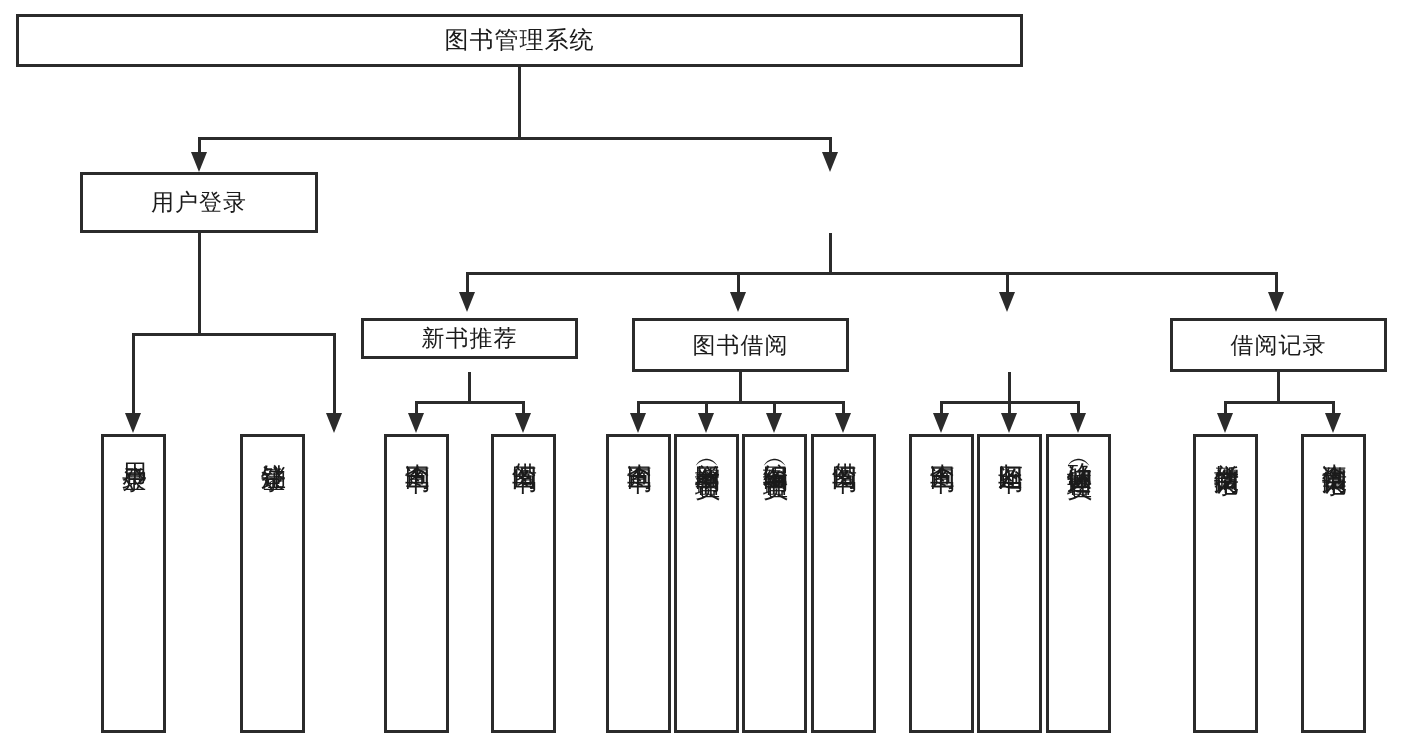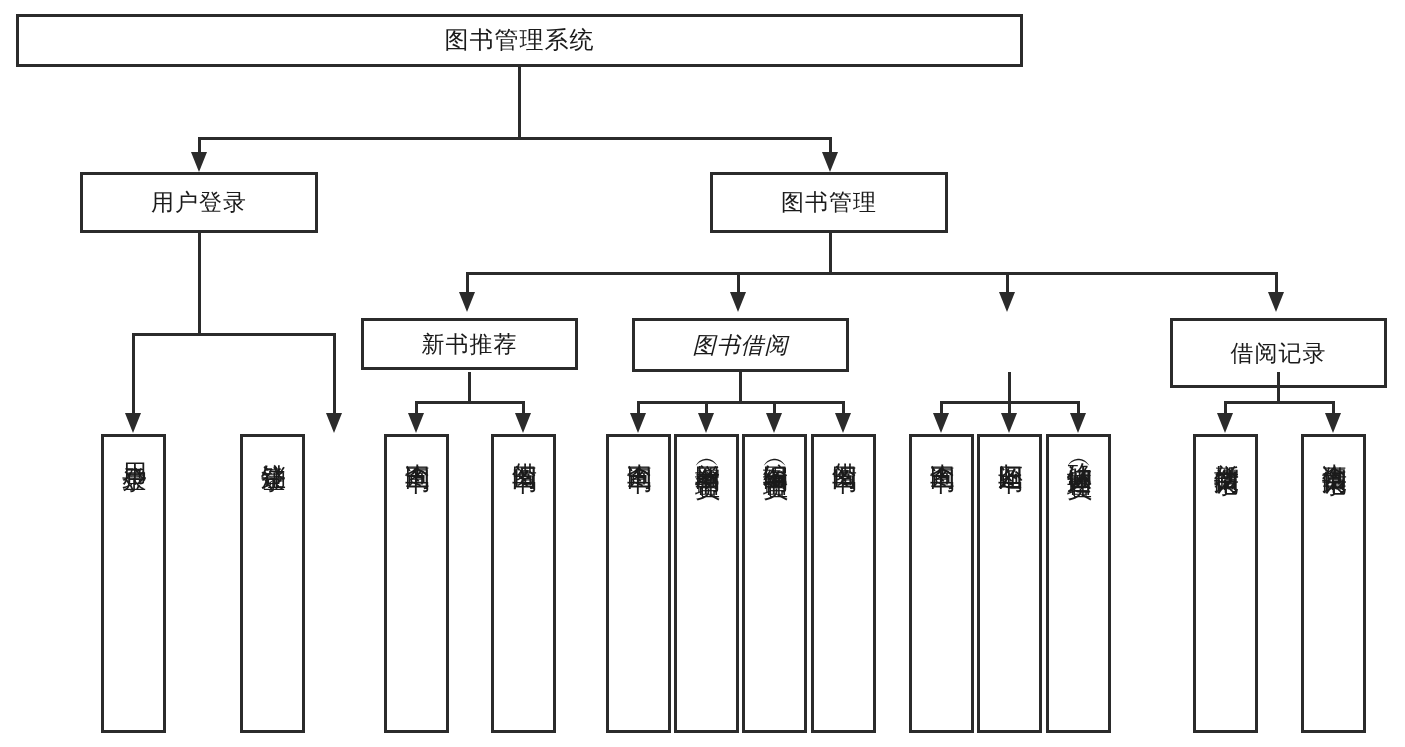--- a/index.html
+++ b/index.html
@@ -99,9 +99,6 @@
     <span class="label">用户登录</span>
   </div>
 
-  <div class="node level2" style="left:710px; top:172px; width:238px; height:61px;">
-    <span class="label">图书管理</span>
-  </div>
 
   <div class="conn vline" style="left:198px; top:233px; width:3px; height:103px;"></div>
   <div class="conn hline" style="left:132px; top:333px; width:204px; height:3px;"></div>

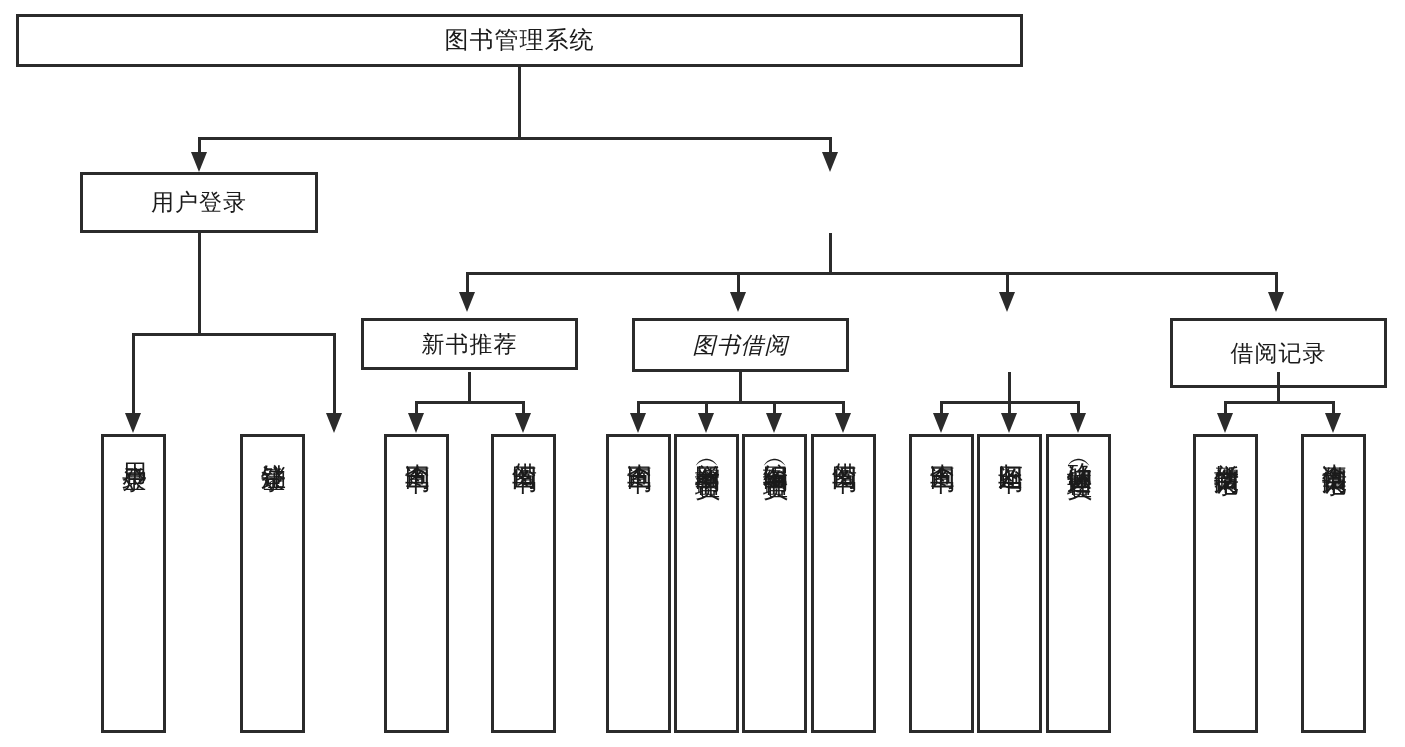--- a/index.html
+++ b/index.html
@@ -118,7 +118,7 @@
   <div class="arrow" style="left:999px; top:292px;"></div>
   <div class="arrow" style="left:1268px; top:292px;"></div>
 
-  <div class="node level3" style="left:361px; top:318px; width:217px; height:52px;">
+  <div class="node level3" style="left:361px; top:318px; width:217px; height:41px;">
     <span class="label">新书推荐</span>
   </div>
   <div class="node level3" style="left:632px; top:318px; width:217px; height:54px;font-style:italic;">

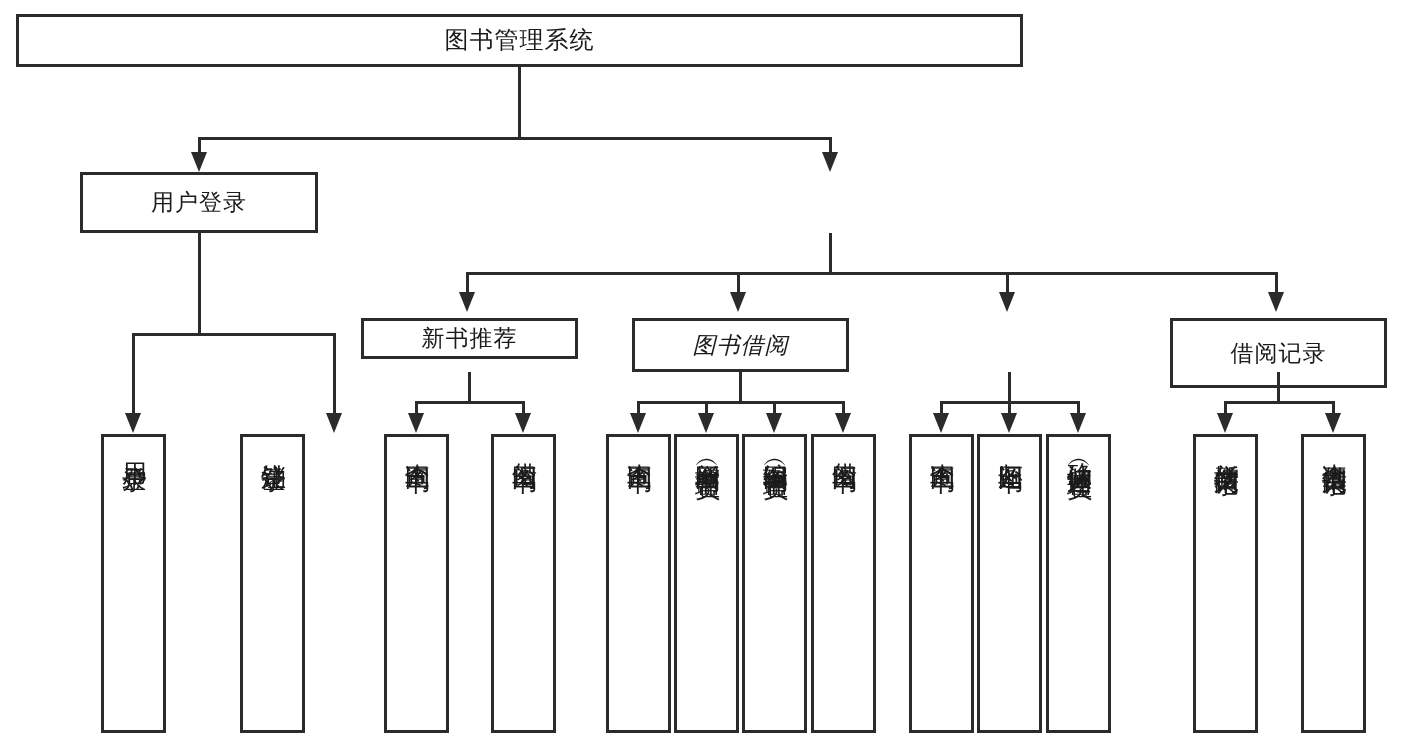--- a/index.html
+++ b/index.html
@@ -121,7 +121,7 @@
   <div class="node level3" style="left:361px; top:318px; width:217px; height:41px;">
     <span class="label">新书推荐</span>
   </div>
-  <div class="node level3" style="left:632px; top:318px; width:217px; height:54px;font-style:italic;">
+  <div class="node level3" style="left:632px; top:318px; width:217px; height:54px;">
     <span class="label">图书借阅</span>
   </div>
   <div class="node level3" style="left:1170px; top:318px; width:217px; height:70px;text-align:center;">

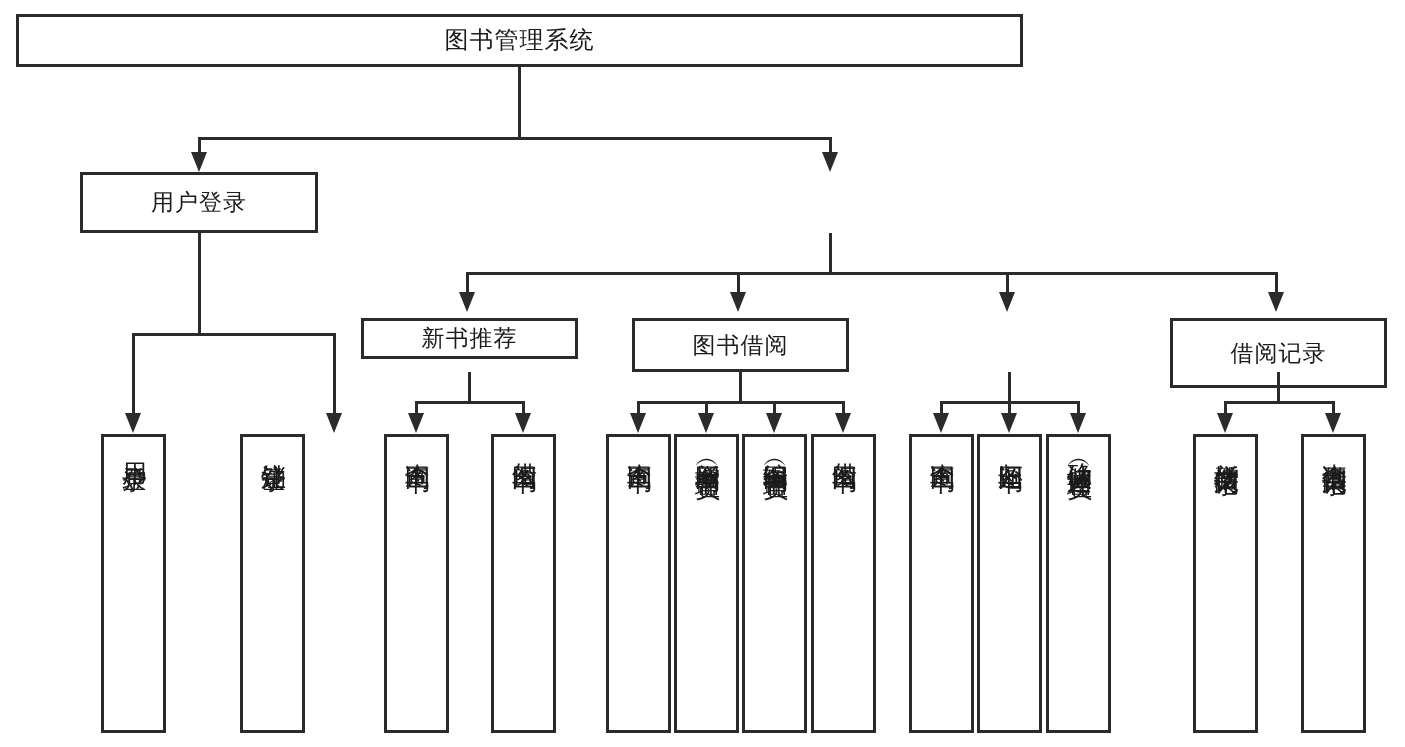--- a/index.html
+++ b/index.html
@@ -124,7 +124,7 @@
   <div class="node level3" style="left:632px; top:318px; width:217px; height:54px;">
     <span class="label">图书借阅</span>
   </div>
-  <div class="node level3" style="left:1170px; top:318px; width:217px; height:70px;text-align:center;">
+  <div class="node level3" style="left:1170px; top:318px; width:217px; height:54px;text-align:center;">
     <span class="label">借阅记录</span>
   </div>
 

